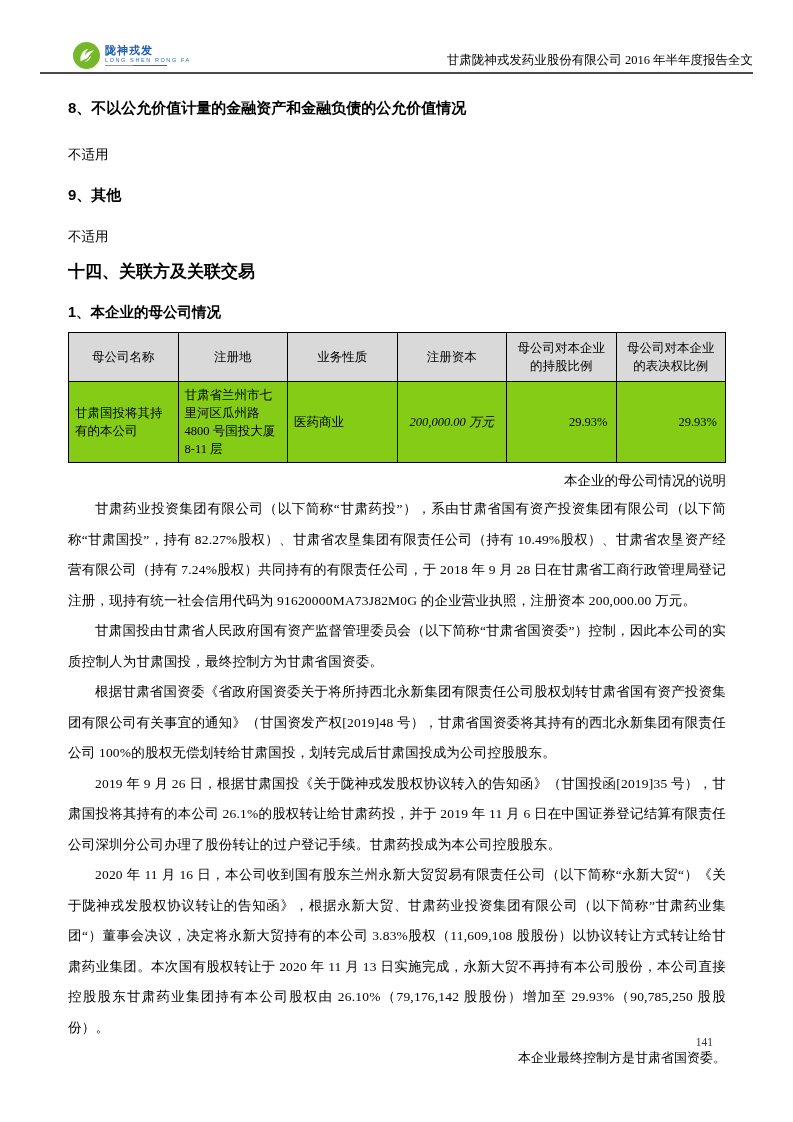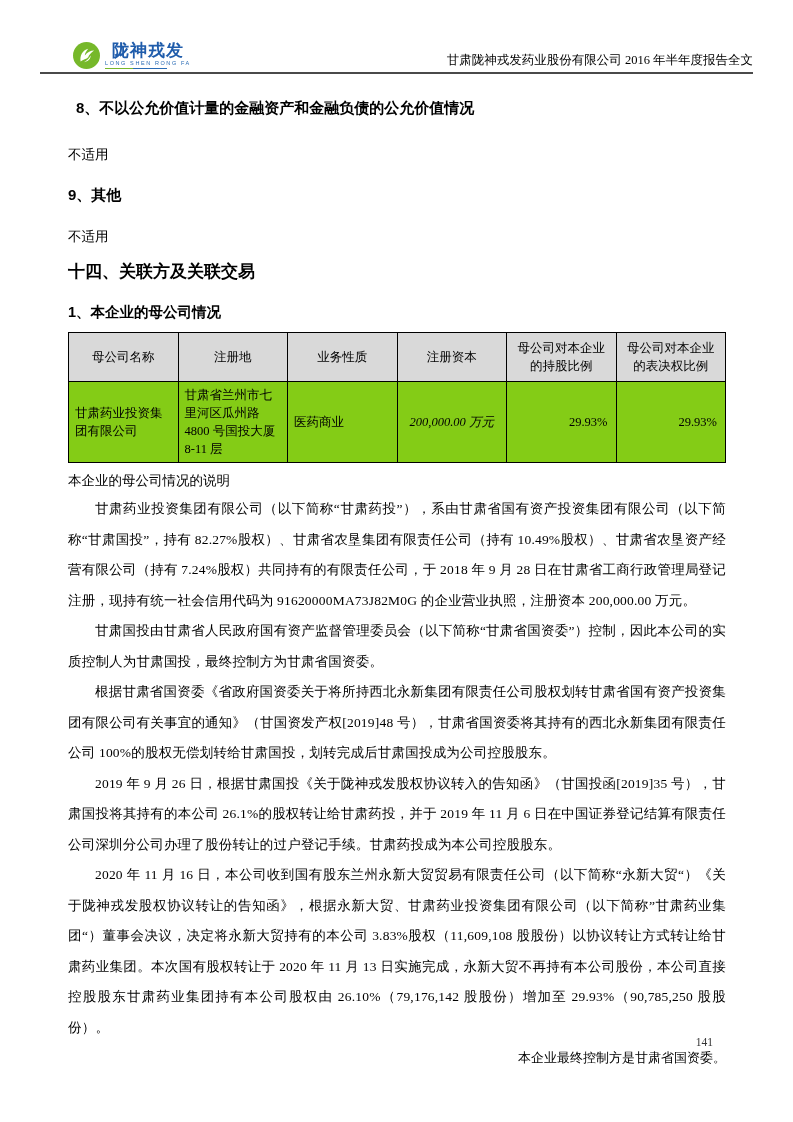--- a/index.html
+++ b/index.html
@@ -33,9 +33,8 @@
     color: #1f5cab;
     font-family: "Liberation Sans", sans-serif;
     font-weight: bold;
-    font-size: 17px;
+    font-size: 11px;
     letter-spacing: 1px;
-    margin-left: 7px;
   }
   .brand-en {
     color: #2a6bb5;

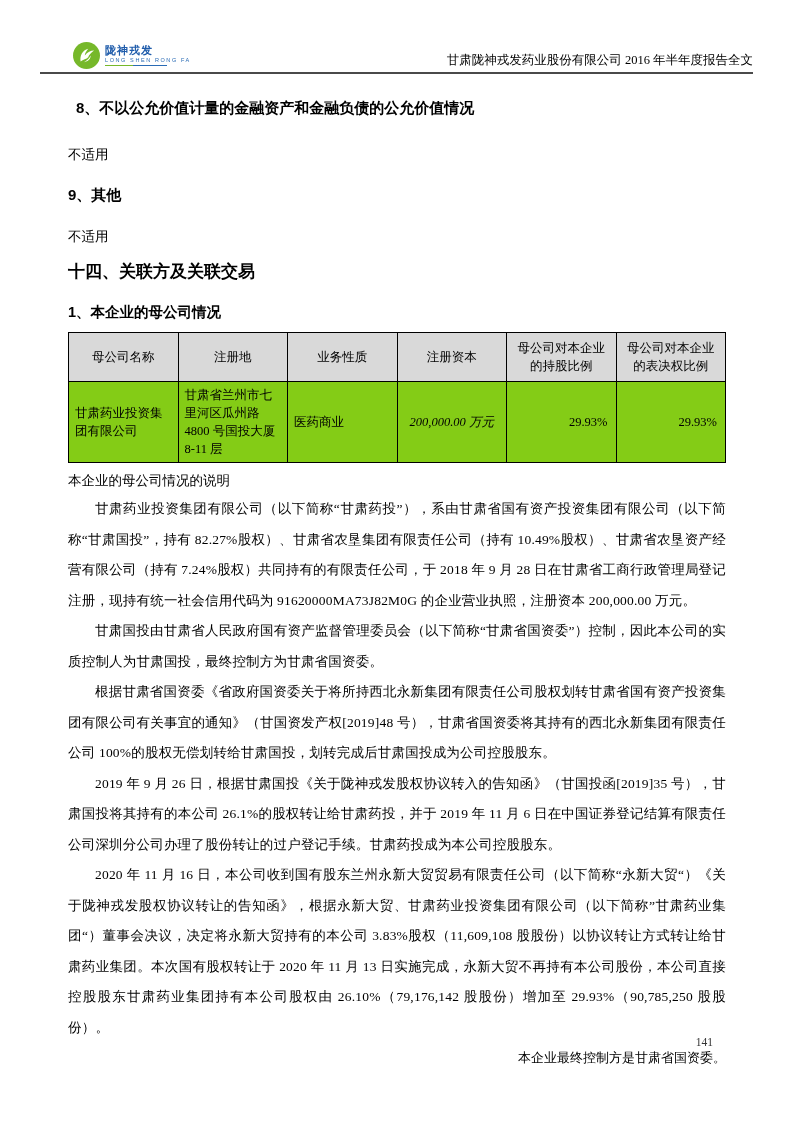--- a/index.html
+++ b/index.html
@@ -60,7 +60,7 @@
     font-size: 15px;
     line-height: 20px;
   }
-  #h8 { margin-top: 10px; margin-left: 8px; }
+  #h8 { margin-top: 10px; }
   .na-text { font-size: 13.5px; line-height: 17px; }
   #s8body { margin-top: 28px; }
   #h9 { margin-top: 22px; }

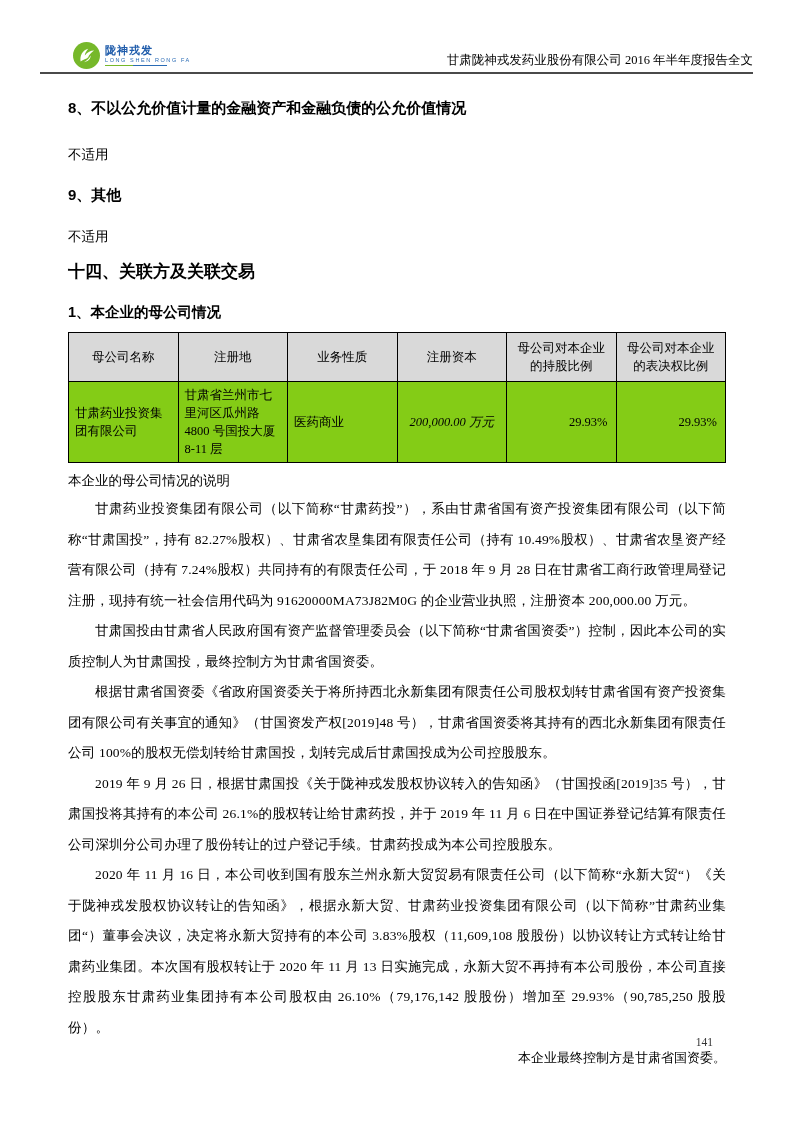--- a/index.html
+++ b/index.html
@@ -171,7 +171,7 @@
       </thead>
       <tbody>
         <tr>
-          <td class="td-left">甘肃药业投资集团有限公司</td>
+          <td class="td-left">甘肃国投将其持有的本公司</td>
           <td class="td-left">甘肃省兰州市七里河区瓜州路 4800 号国投大厦 8-11 层</td>
           <td class="td-left">医药商业</td>
           <td class="td-center">200,000.00 万元</td>

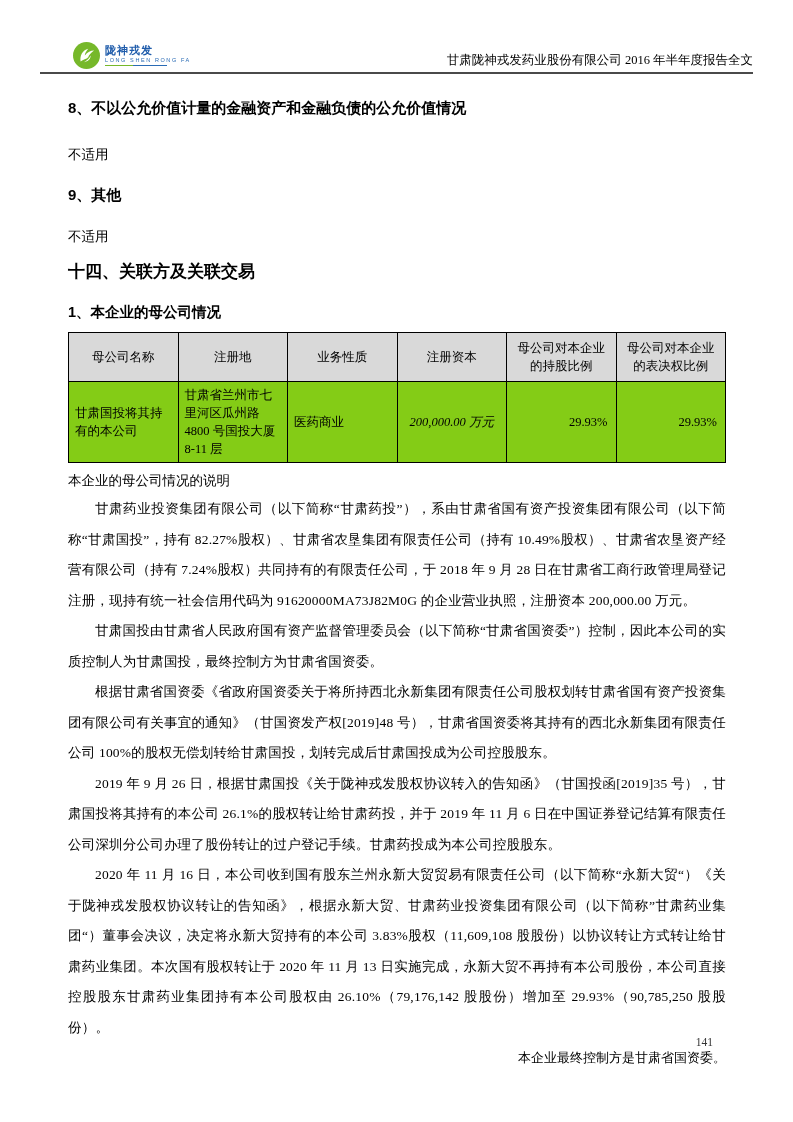--- a/index.html
+++ b/index.html
@@ -107,7 +107,7 @@
   .td-right { text-align: right; padding-right: 8px !important; }
 
   
-  .note-line { margin-top: 5px; font-size: 13.5px; line-height: 26px; text-align: left; }
+  .note-line { margin-top: 5px; font-size: 13.5px; line-height: 26px; text-align: right; }
   .body-para {
     font-size: 13.5px;
     line-height: 30.5px;

